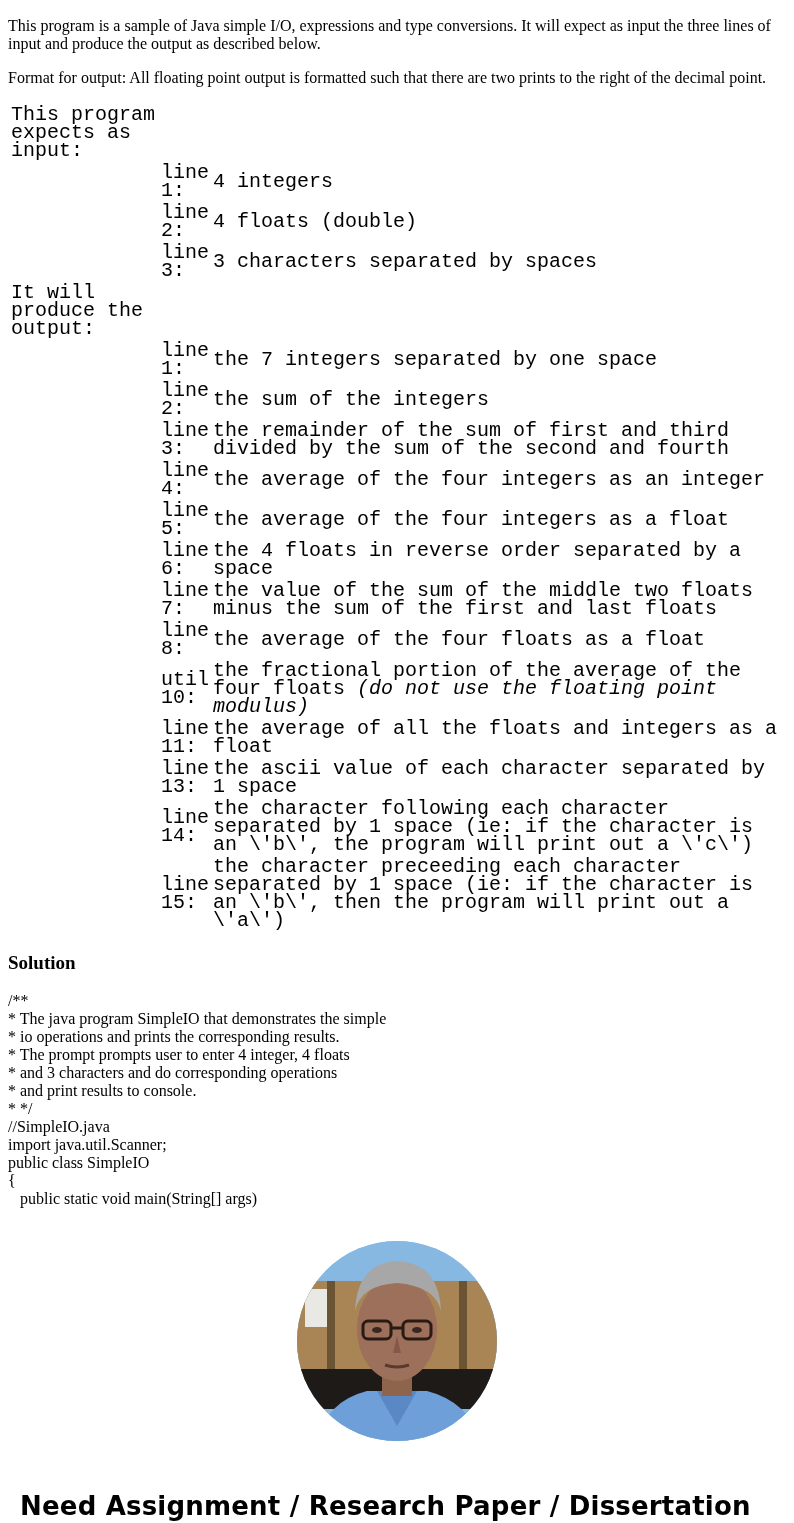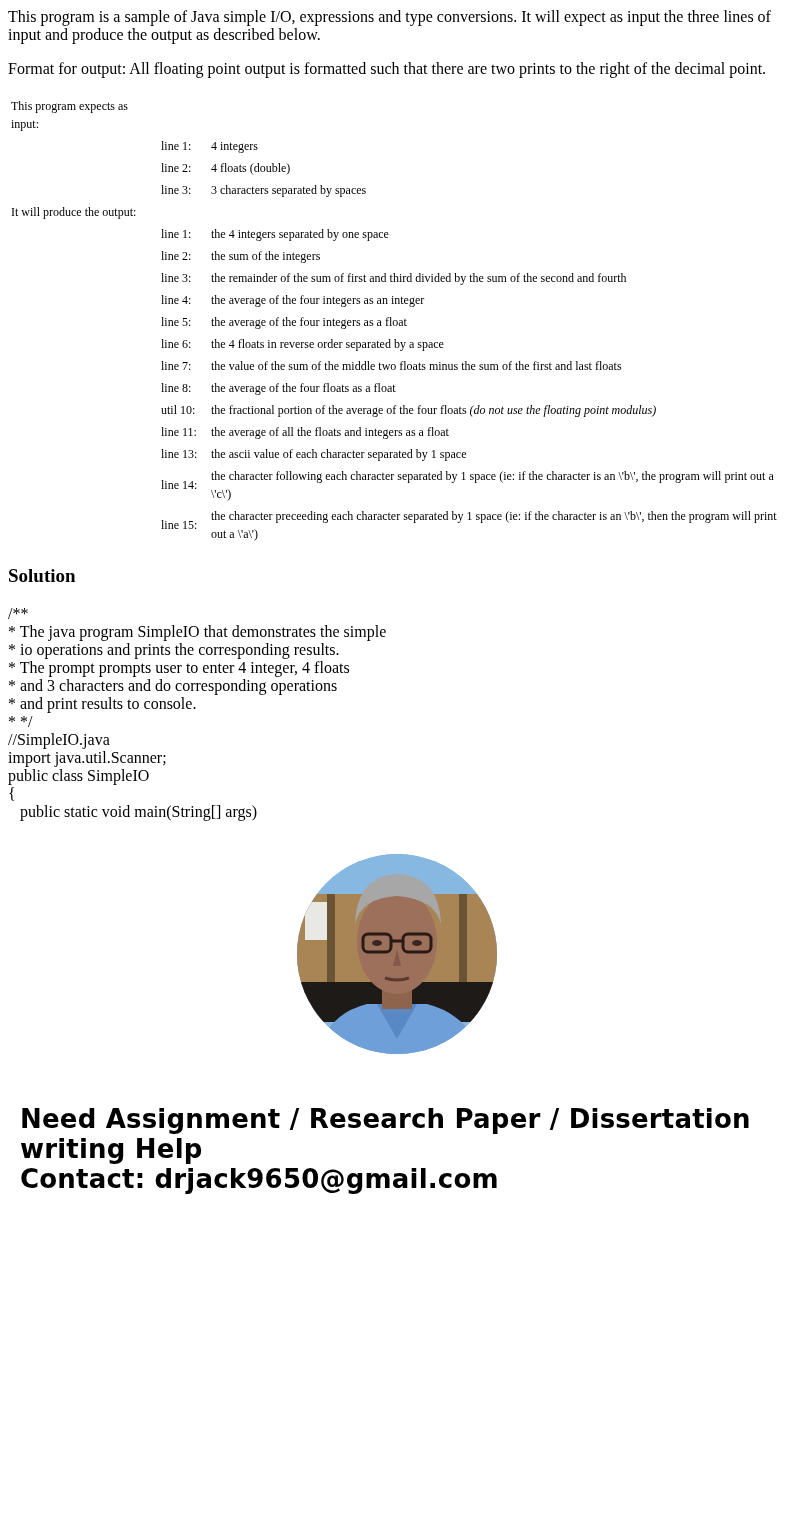--- a/index.html
+++ b/index.html
@@ -18,7 +18,7 @@
       padding: 8px 8px 0 8px;
     }
     p.para {
-      margin: 0 0 16px 0;
+      margin: 9px 0 16px 0;
     }
     table.spec {
       border-collapse: separate;

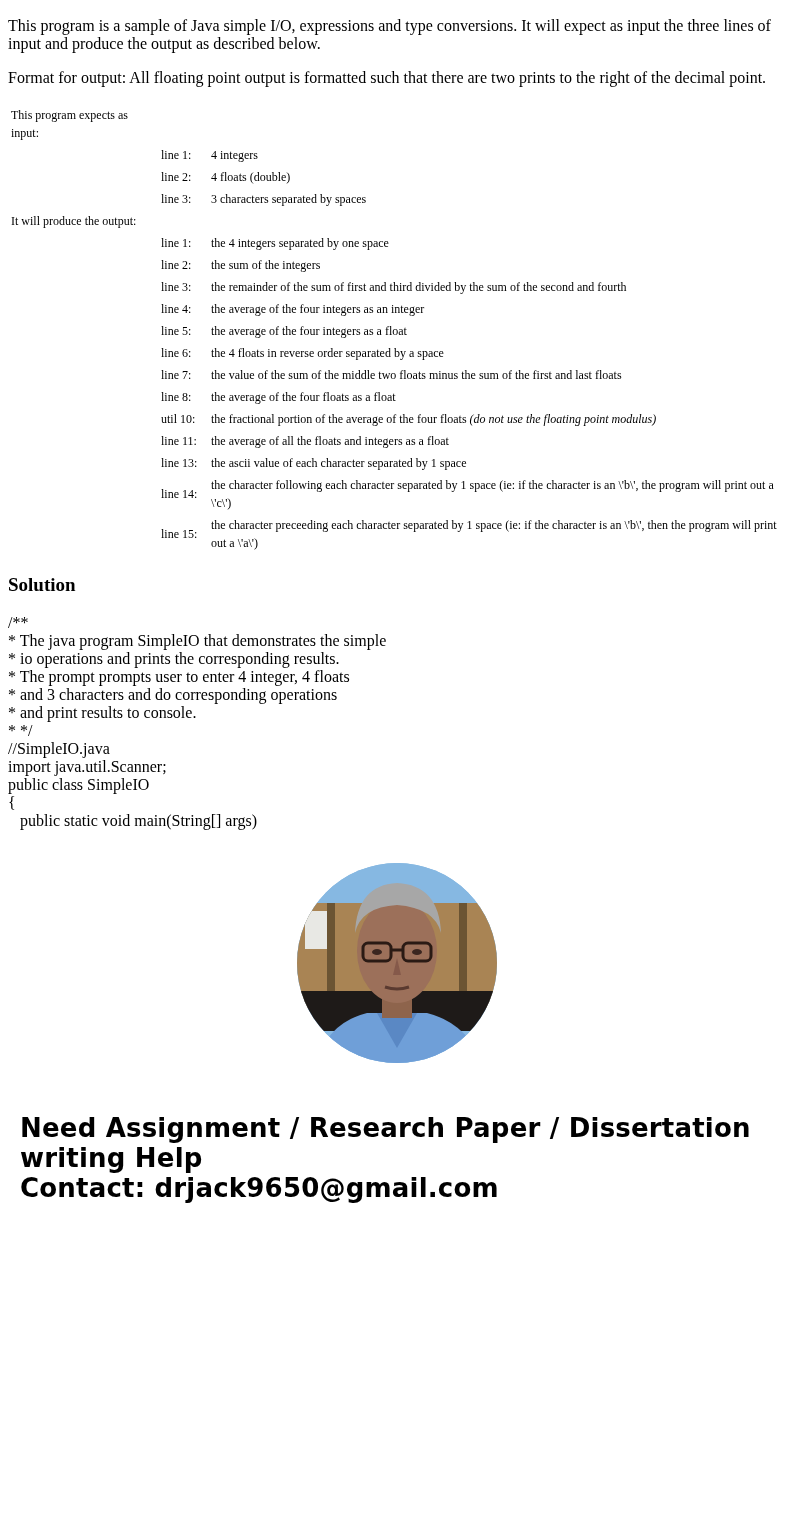--- a/index.html
+++ b/index.html
@@ -24,8 +24,9 @@
       border-collapse: separate;
       border-spacing: 2px;
       margin: 16px 0 0 0;
-      font-size: 12px;
+      font-size: 20px;
       line-height: 18px;
+      font-family: Liberation Mono, monospace;
     }
     table.spec td {
       padding: 1px;

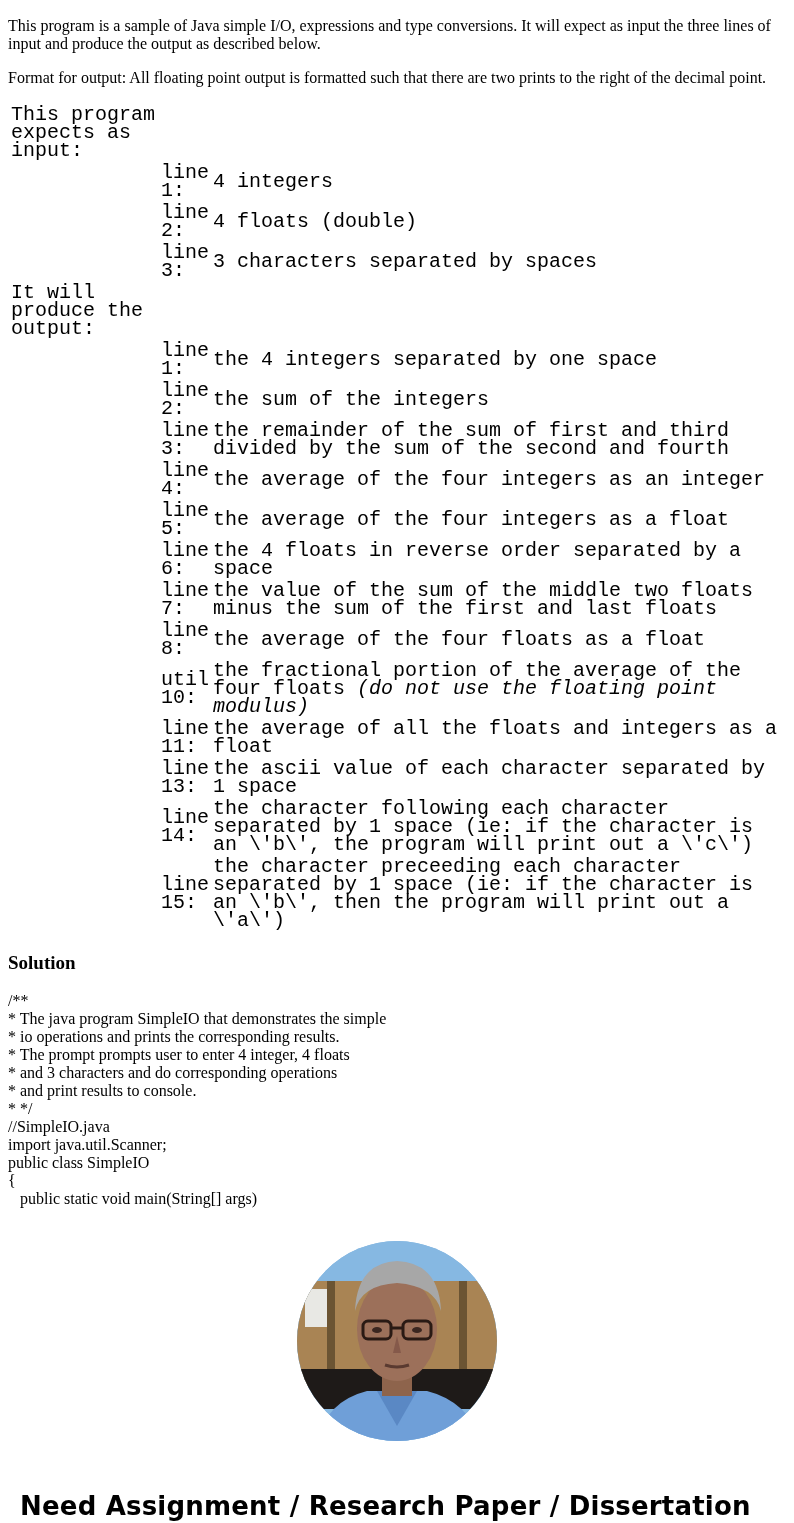--- a/index.html
+++ b/index.html
@@ -111,7 +111,7 @@
         <tr>
           <td class="col-head"></td>
           <td class="col-line">line 1:</td>
-          <td class="col-desc"><span>the 4 integers separated by one space</span></td>
+          <td class="col-desc"><span>the 7 integers separated by one space</span></td>
         </tr>
         <tr>
           <td class="col-head"></td>

